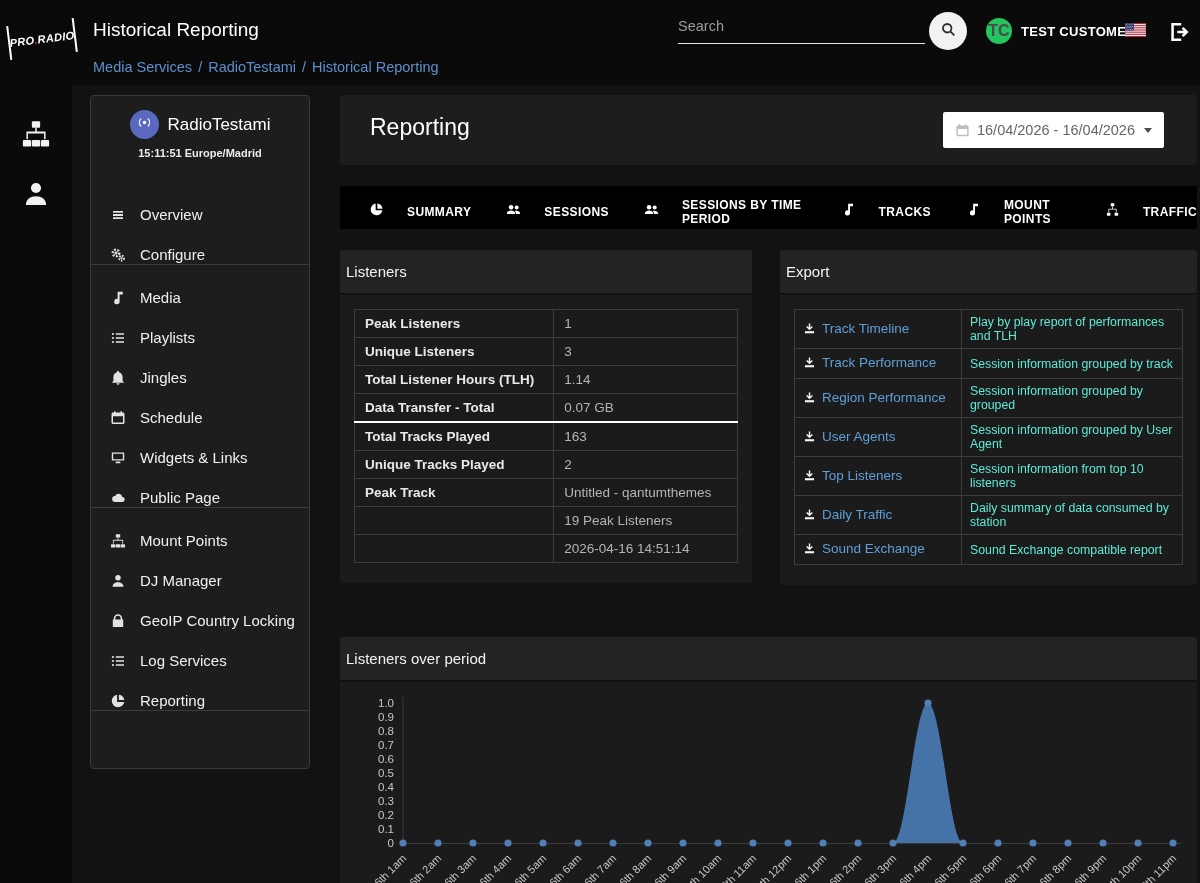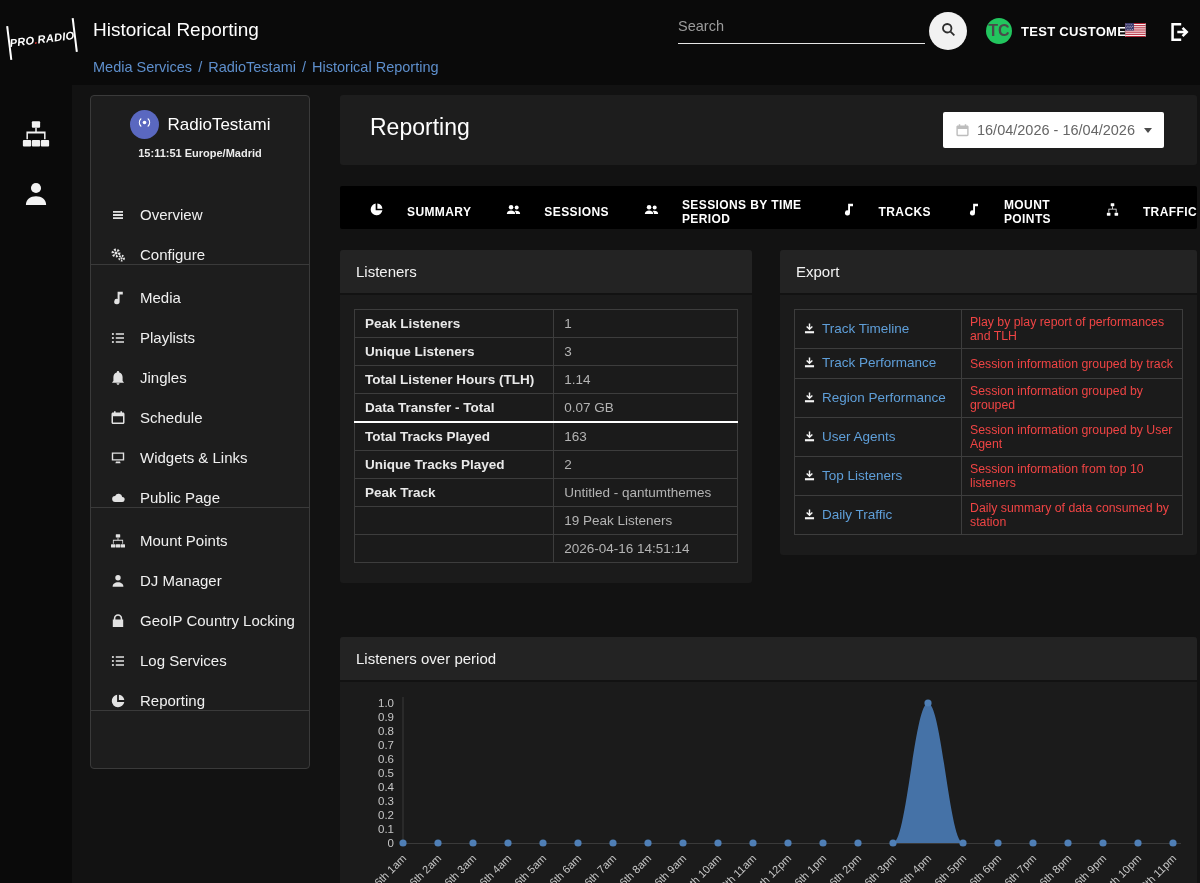--- a/index.html
+++ b/index.html
@@ -54,7 +54,7 @@
   
   .panel{background:#1b1b1b;border-radius:3px;}
   .panel-head{height:43px;line-height:43px;background:#232323;border-radius:3px 3px 0 0;
-      padding-left:16px;font-size:15px;color:#f2f2f2;border-bottom:2px solid #121212;}
+      padding-left:6px;font-size:15px;color:#f2f2f2;border-bottom:2px solid #121212;}
   #report-panel{left:340px;top:95px;width:857px;height:70px;background:#1d1d1d;border-radius:3px;}
   #report-title{left:30px;top:19px;font-size:23px;color:#fdfdfd;}
   #date-btn{right:33px;top:17px;height:36px;background:#fff;border-radius:2px;display:flex;

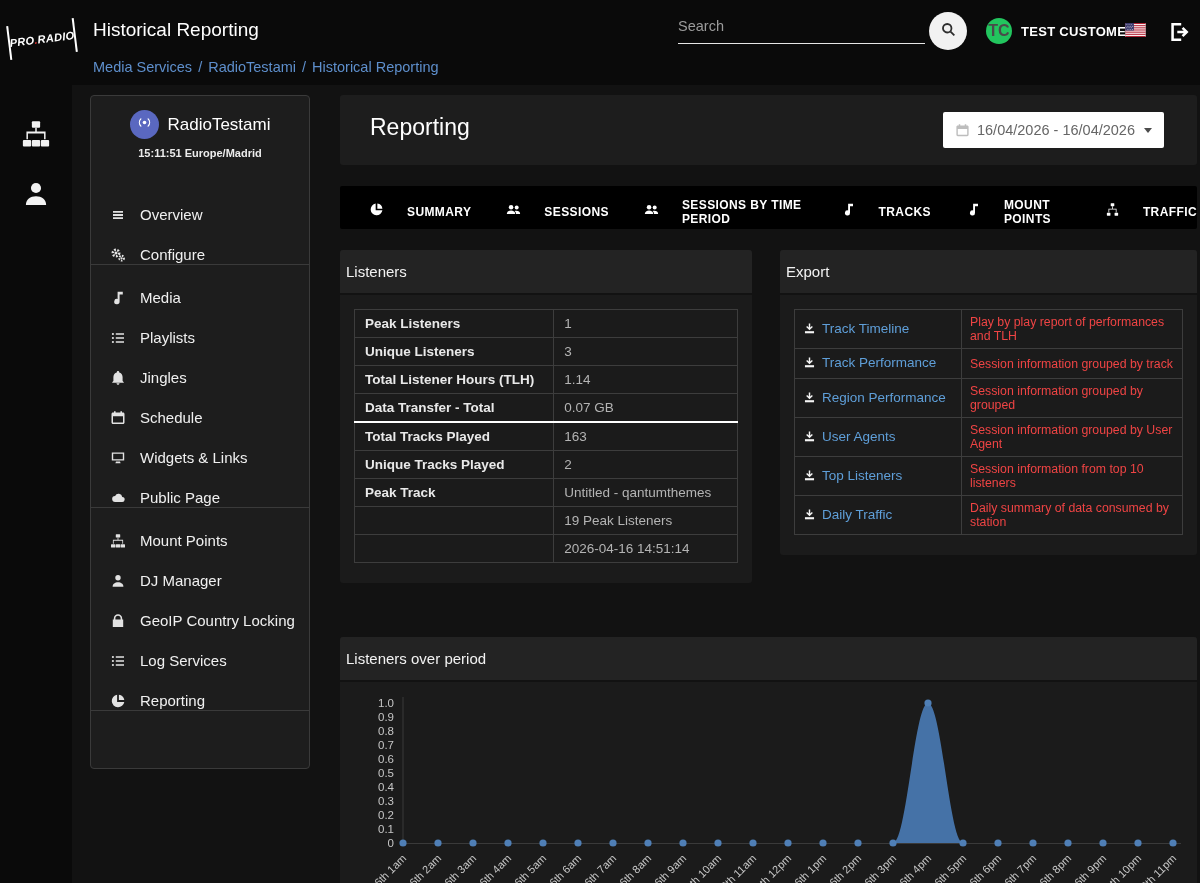--- a/index.html
+++ b/index.html
@@ -80,7 +80,7 @@
   #listeners-table td.v{color:#b4b4b4;}
   #listeners-table tr.divider td{border-bottom:2px solid #ffffff;}
   #export-table td.link-cell{width:150px;padding:6px 8px;}
-  #export-table td.desc{color:#ef4444;font-size:12.3px;padding:5px 8px;}
+  #export-table td.desc{color:#5eead4;font-size:12.3px;padding:5px 8px;}
   .dl-link{color:#5f9fd9;font-size:13.5px;text-decoration:none;cursor:pointer;}
   .dl-ico{color:#f5f5f5;display:inline-block;vertical-align:-2px;margin-right:6px;}
   .dl-ico svg{width:13px;height:13px;}

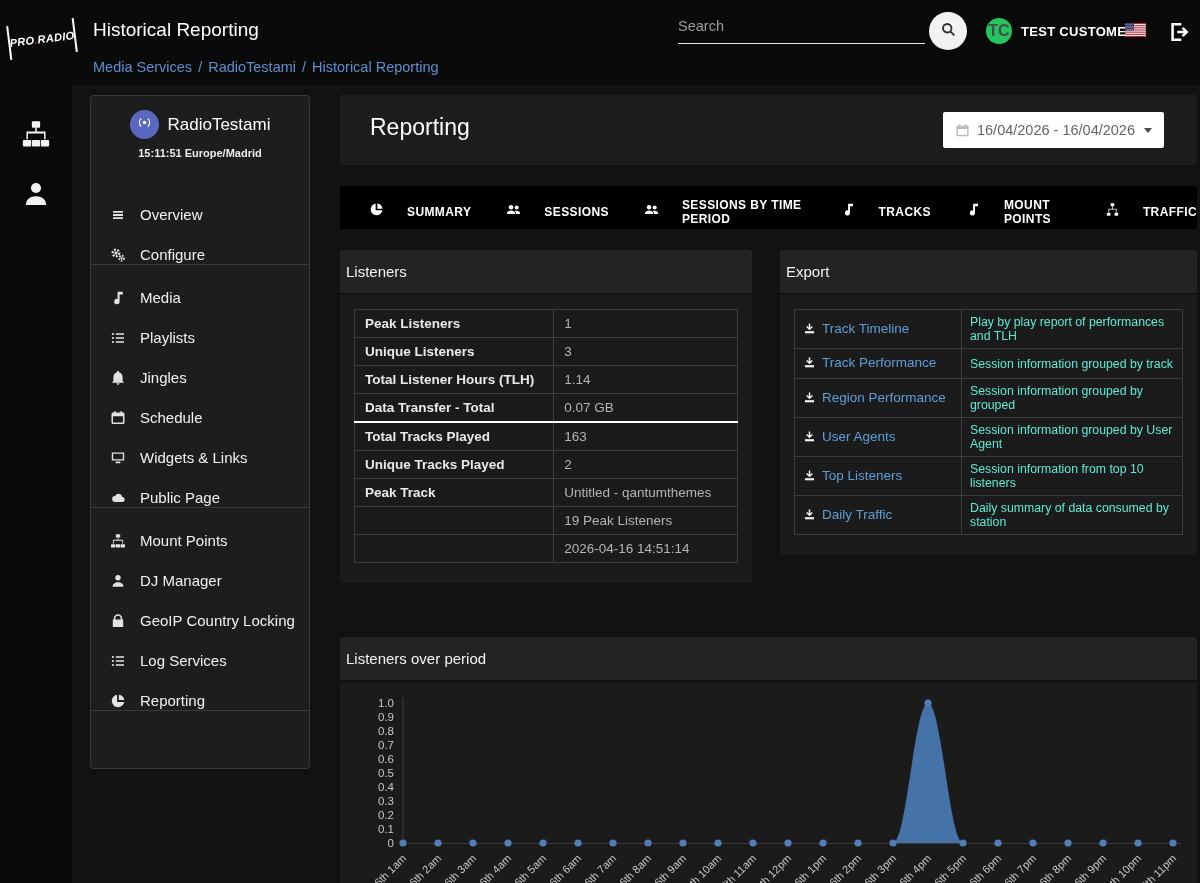--- a/index.html
+++ b/index.html
@@ -456,6 +456,13 @@
                   <path d="M2.4 11.3h11.2v2.6H2.4z"></path>
                 </svg></span><a class="dl-link" href="#">Daily Traffic</a></td>
             <td class="desc">Daily summary of data consumed by station</td>
+          </tr>
+          <tr>
+            <td class="link-cell"><span class="dl-ico"><svg viewBox="0 0 16 16" fill="currentColor">
+                  <path d="M7.1 1.8h1.8v5l2-2 1.2 1.2L8 10.1 3.9 6l1.2-1.2 2 2z"></path>
+                  <path d="M2.4 11.3h11.2v2.6H2.4z"></path>
+                </svg></span><a class="dl-link" href="#">Sound Exchange</a></td>
+            <td class="desc">Sound Exchange compatible report</td>
           </tr>
         </tbody>
       </table>

